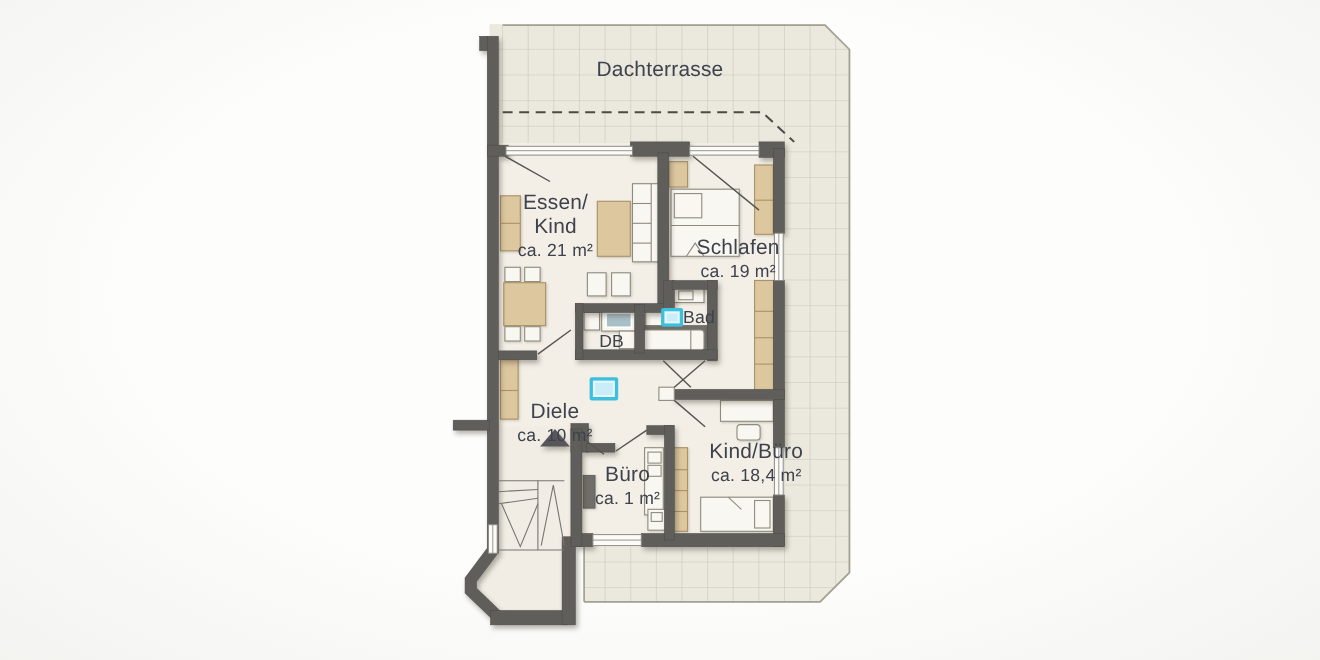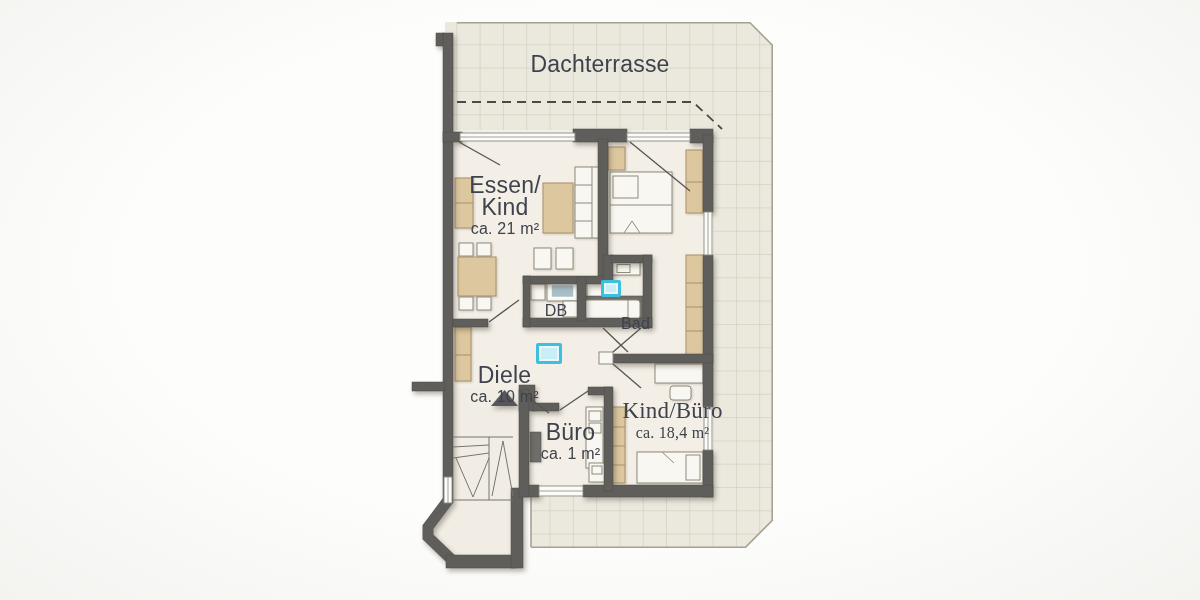--- a/index.html
+++ b/index.html
@@ -38,7 +38,7 @@
   .stairfloor{fill:var(--c-stair-floor);}
   .lbl{position:absolute;text-align:center;color:var(--c-label);
        font-size:16px;line-height:22px;letter-spacing:.2px;white-space:nowrap;}
-  .lbl .big{font-size:23px;}
+  .lbl .big{font-size:19px;}
   .lbl.left{text-align:left;}
   .hotspot{
     position:absolute;border:3px solid var(--c-highlight-border);

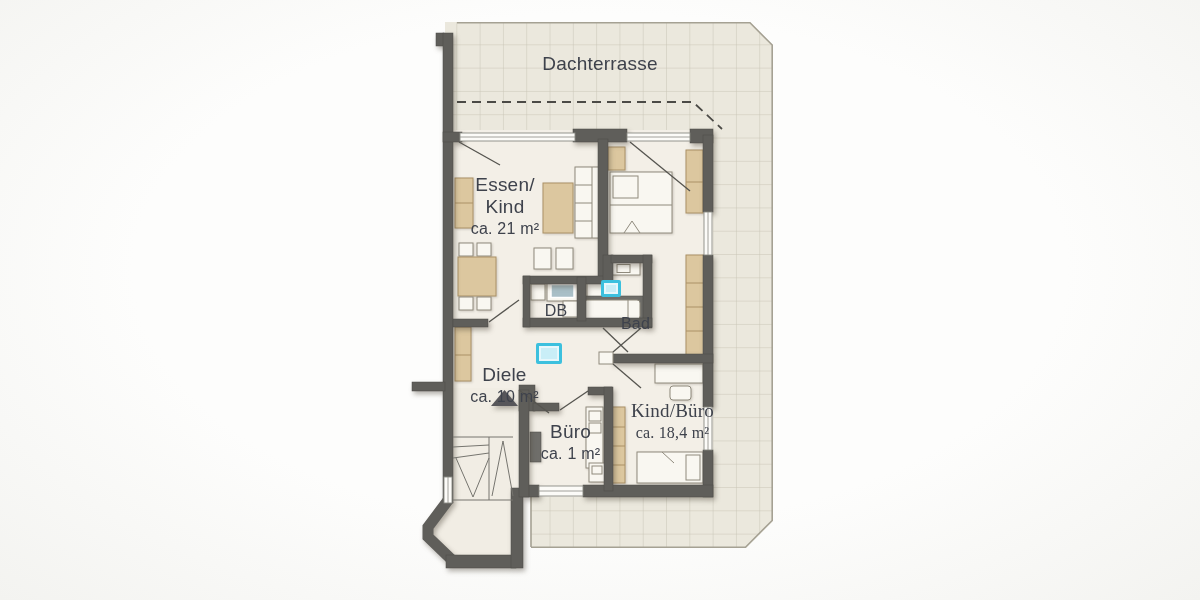--- a/index.html
+++ b/index.html
@@ -212,6 +212,10 @@
     <div>ca. 21 m²</div>
   </div>
 
+  <div class="lbl" style="left:612px;top:215px;width:118px;">
+    <div class="big">Schlafen</div>
+    <div>ca. 19 m²</div>
+  </div>
 
   <div class="lbl left" style="left:621px;top:279px;margin-top:34px;">
     <div>Bad</div>

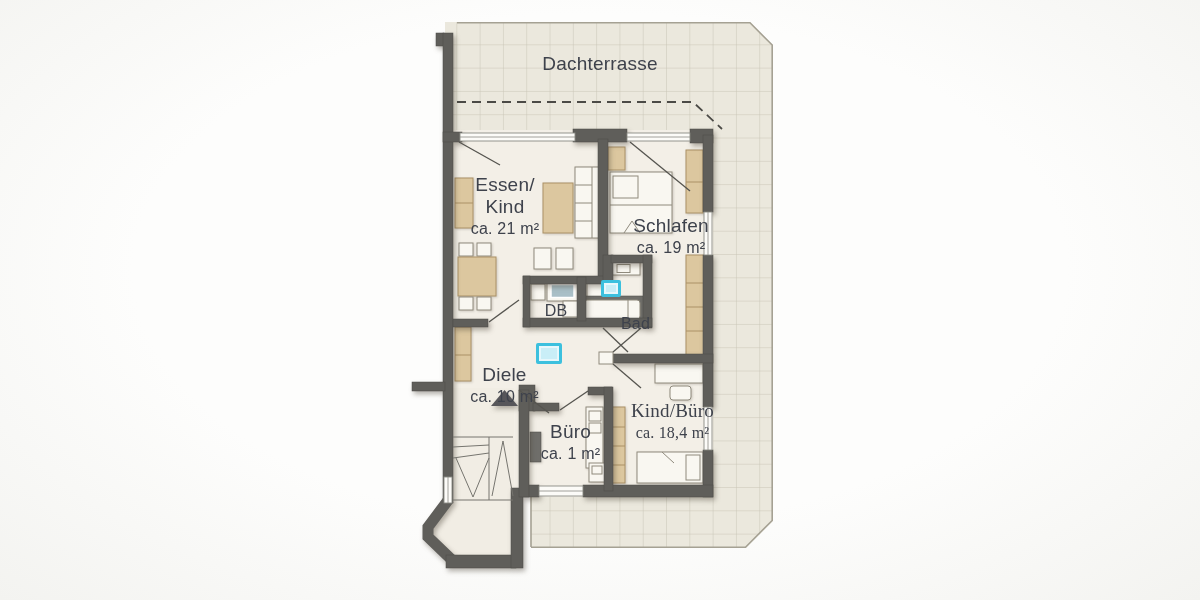--- a/index.html
+++ b/index.html
@@ -217,7 +217,7 @@
     <div>ca. 19 m²</div>
   </div>
 
-  <div class="lbl left" style="left:621px;top:279px;margin-top:34px;">
+  <div class="lbl left" style="left:621px;top:279px;">
     <div>Bad</div>
   </div>
 

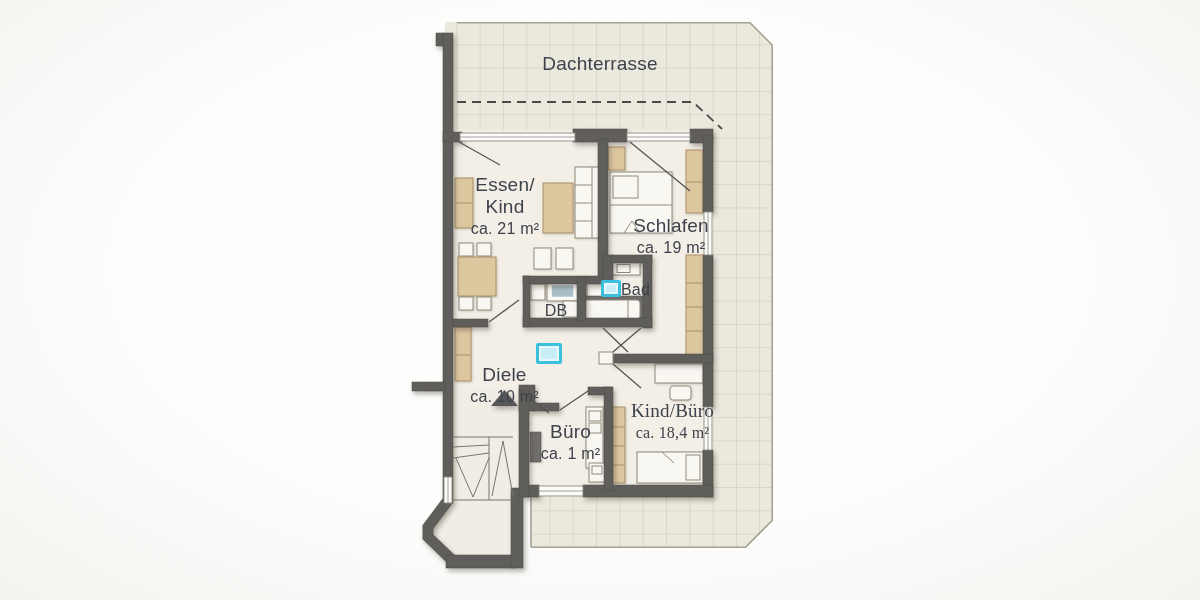--- a/index.html
+++ b/index.html
@@ -235,7 +235,7 @@
     <div>ca. 1 m²</div>
   </div>
 
-  <div class="lbl" style="left:610px;top:400px;width:125px;font-family:Liberation Serif, serif;">
+  <div class="lbl" style="left:625px;top:400px;width:125px;">
     <div class="big">Kind/Büro</div>
     <div>ca. 18,4 m²</div>
   </div>

